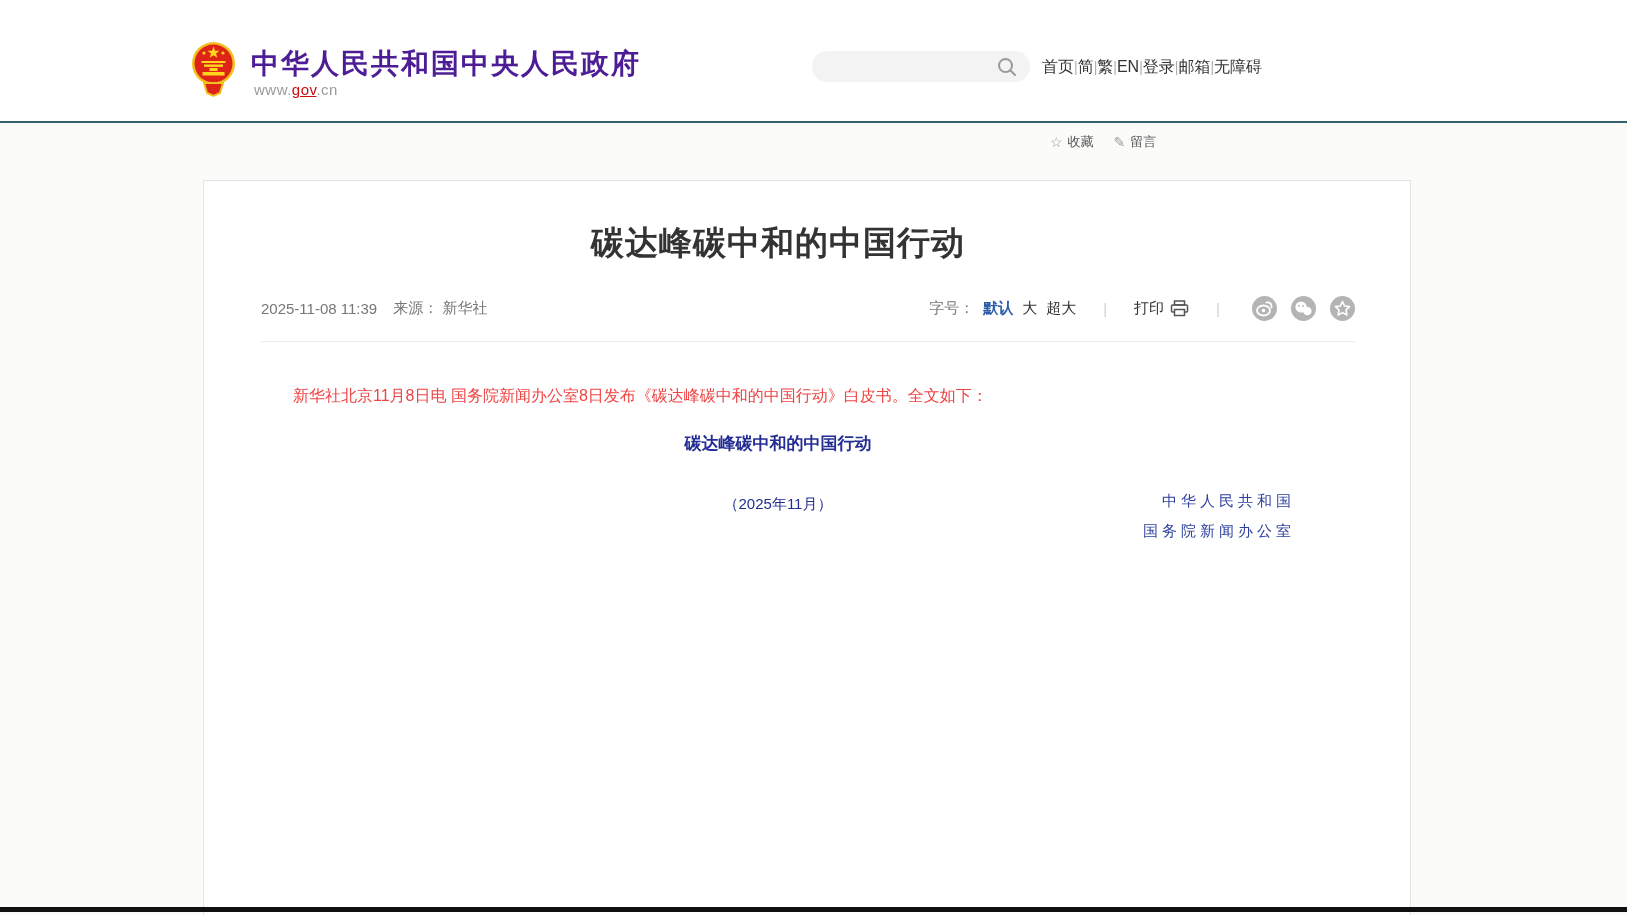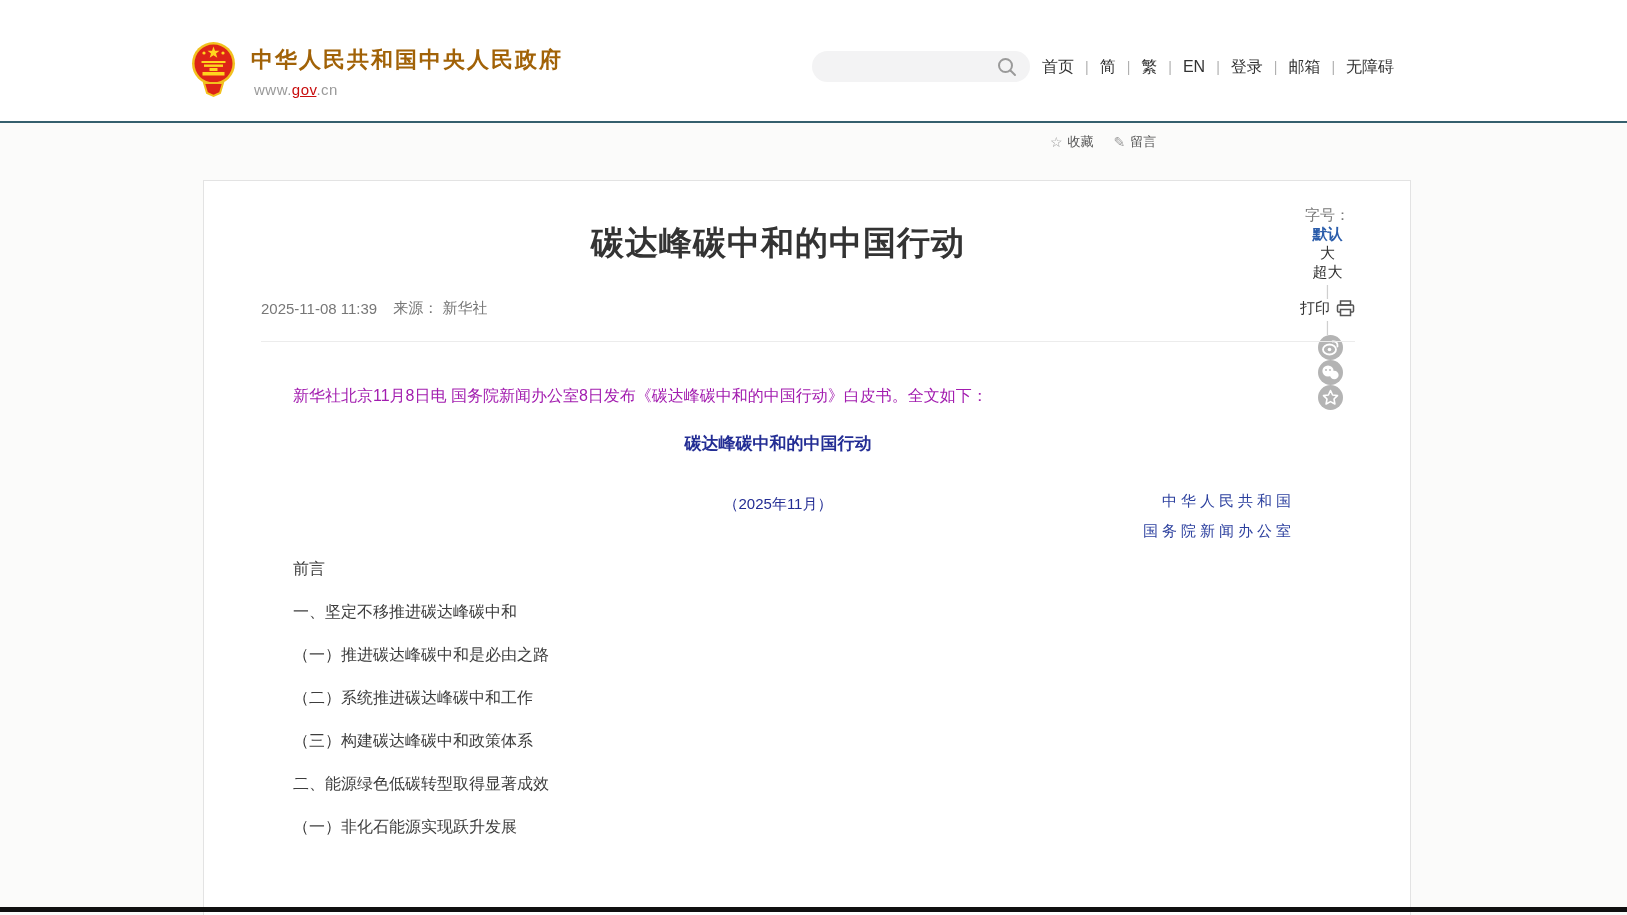--- a/index.html
+++ b/index.html
@@ -9,8 +9,8 @@
   
   .header { position:absolute; left:0; top:0; width:1627px; height:121px; background:#ffffff; }
   .emblem { position:absolute; left:191px; top:41px; width:45px; height:57px; }
-  .site-title { position:absolute; left:251px; top:45px; font-size:22px; font-weight:bold;
-                color:#a16207; letter-spacing:2px; white-space:nowrap; }
+  .site-title { position:absolute; left:251px; top:45px; font-size:28px; font-weight:bold;
+                color:#4c1d95; letter-spacing:2px; white-space:nowrap; }
   .site-url { position:absolute; left:254px; top:81px; font-size:15px; color:#9a9a9a; letter-spacing:.5px; }
   .site-url .gov { color:#c80d0e; text-decoration:underline; }
   .search-box { position:absolute; left:812px; top:51px; width:218px; height:31px;

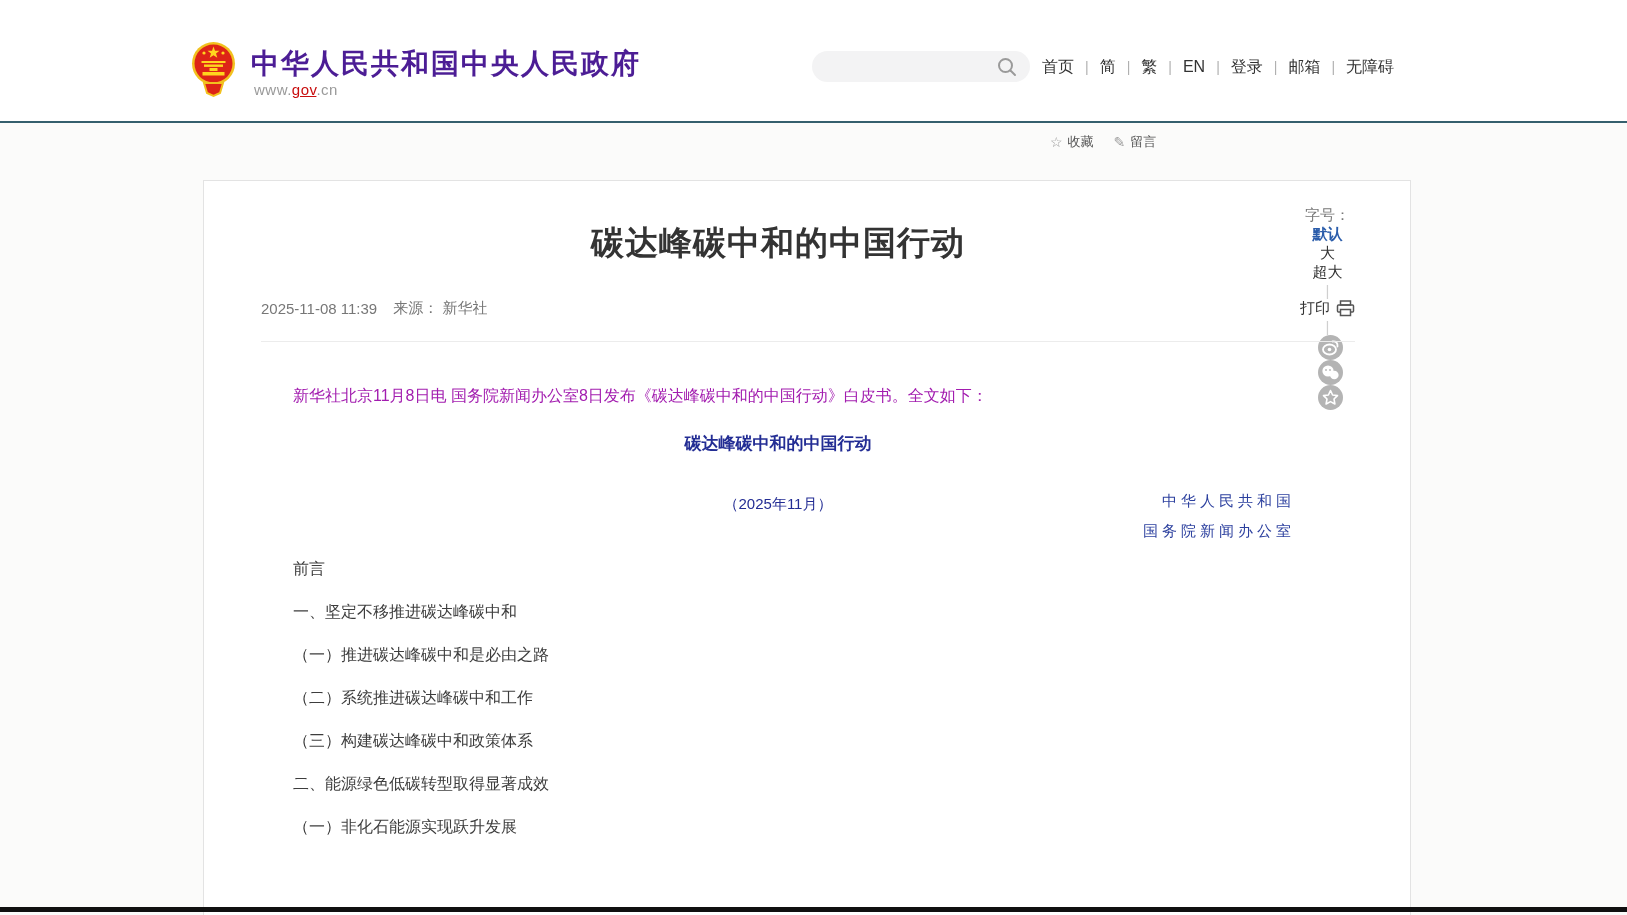--- a/index.html
+++ b/index.html
@@ -19,7 +19,7 @@
                   background:transparent; outline:none; font-size:14px; color:#333; }
   .search-icon { position:absolute; left:996px; top:56px; width:22px; height:22px; cursor:pointer; }
   .nav { position:absolute; left:1042px; top:55px; height:24px; display:flex; align-items:center;
-         column-gap:11px; font-size:16px; color:#333; white-space:nowrap; }
+         font-size:16px; color:#333; white-space:nowrap; }
   .nav .nav-item { cursor:pointer; }
   .nav .nav-sep { color:#b0b0b0; font-size:14px; }
   .teal-line { position:absolute; left:0; top:121px; width:1627px; height:2px; background:#355f6d; }

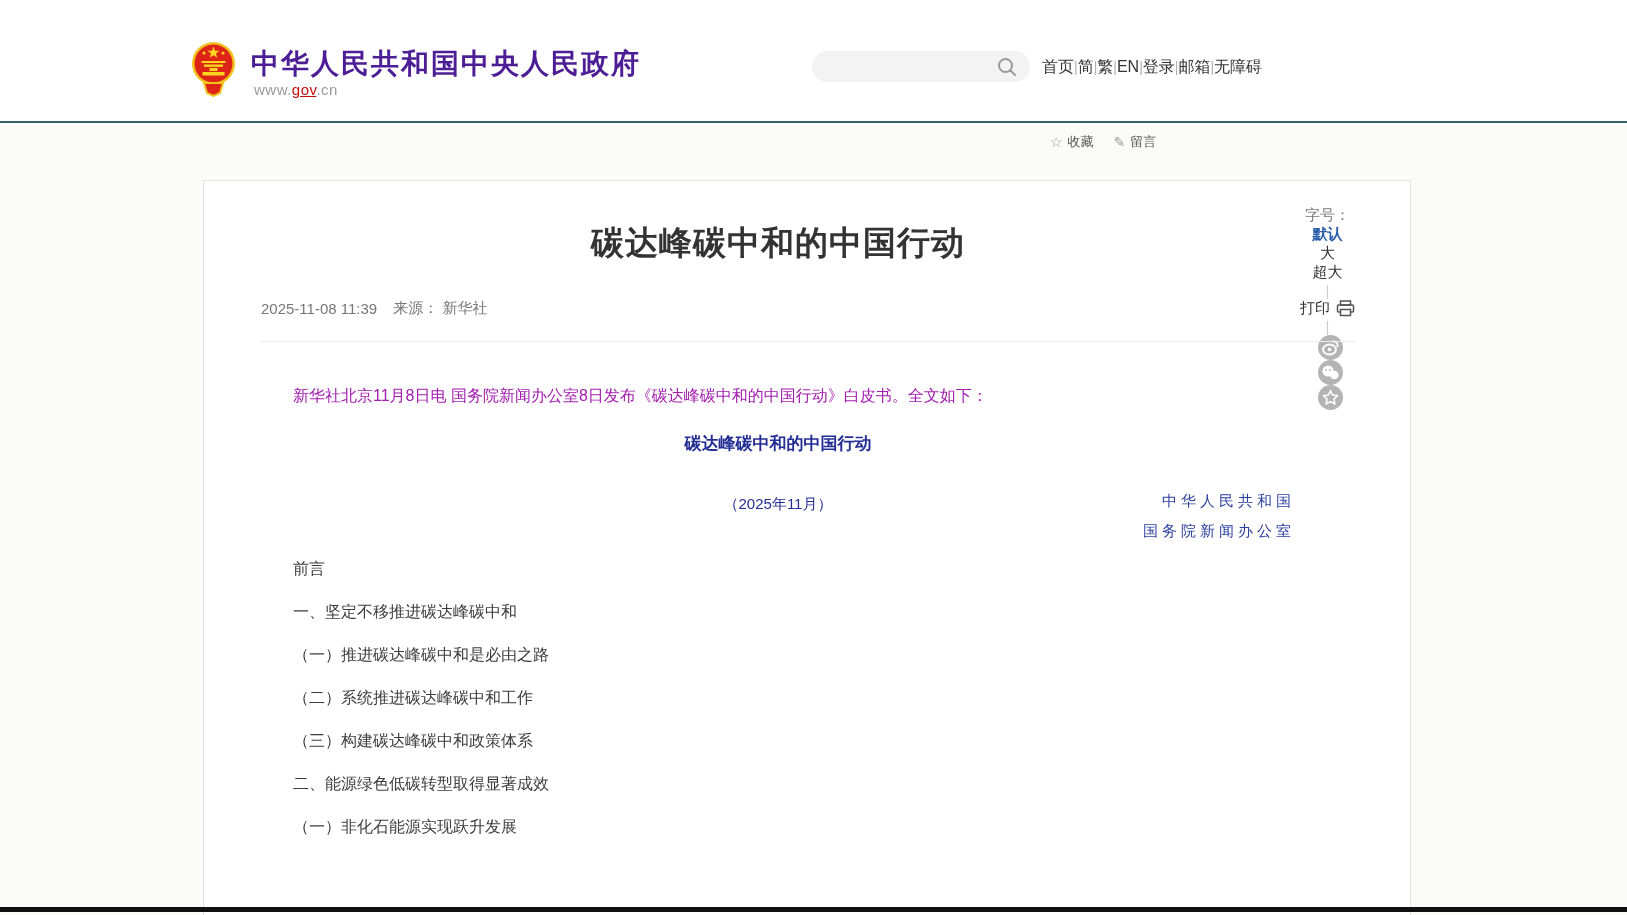--- a/index.html
+++ b/index.html
@@ -40,7 +40,7 @@
           display:flex; align-items:center; justify-content:space-between;
           font-size:15px; color:#777; white-space:nowrap; }
   .meta-left { display:flex; align-items:center; column-gap:16px; }
-  .meta-right { display:flex; align-items:center; column-gap:9px; color:#444;flex-direction:column; }
+  .meta-right { display:flex; align-items:center; column-gap:9px; color:#444; }
   .fs-label { color:#777; }
   .fs-default { color:#2a5caa; font-weight:bold; cursor:pointer; }
   .fs-opt { color:#333; cursor:pointer; }

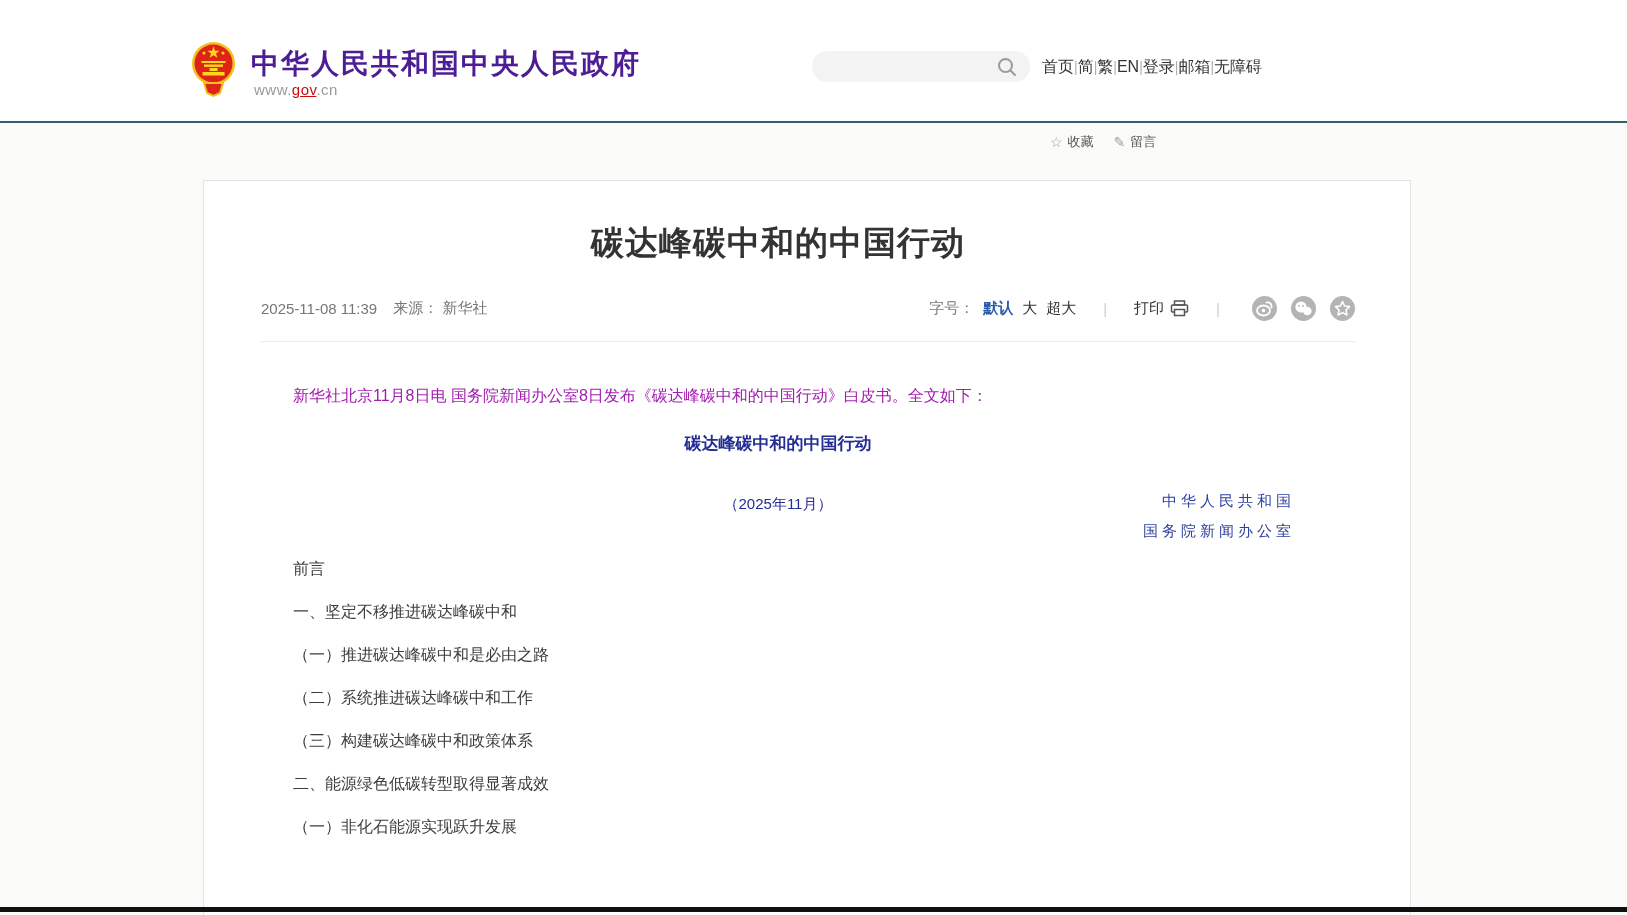--- a/index.html
+++ b/index.html
@@ -50,7 +50,7 @@
                   display:flex; align-items:center; justify-content:center; cursor:pointer; margin-left:5px; }
   .meta-divider { position:absolute; left:57px; right:55px; top:160px; border-top:1px solid #ececec; }
 
-  .lead { position:absolute; left:57px; right:57px; top:202px; font-size:16px; color:#a21caf;
+  .lead { position:absolute; left:57px; right:57px; top:202px; font-size:16px; color:#ef4444;
           line-height:26px; text-indent:2em; }
   .doc-title { position:absolute; left:57px; right:115px; top:251px; text-align:center;
                font-size:17px; font-weight:bold; color:#232d94; }

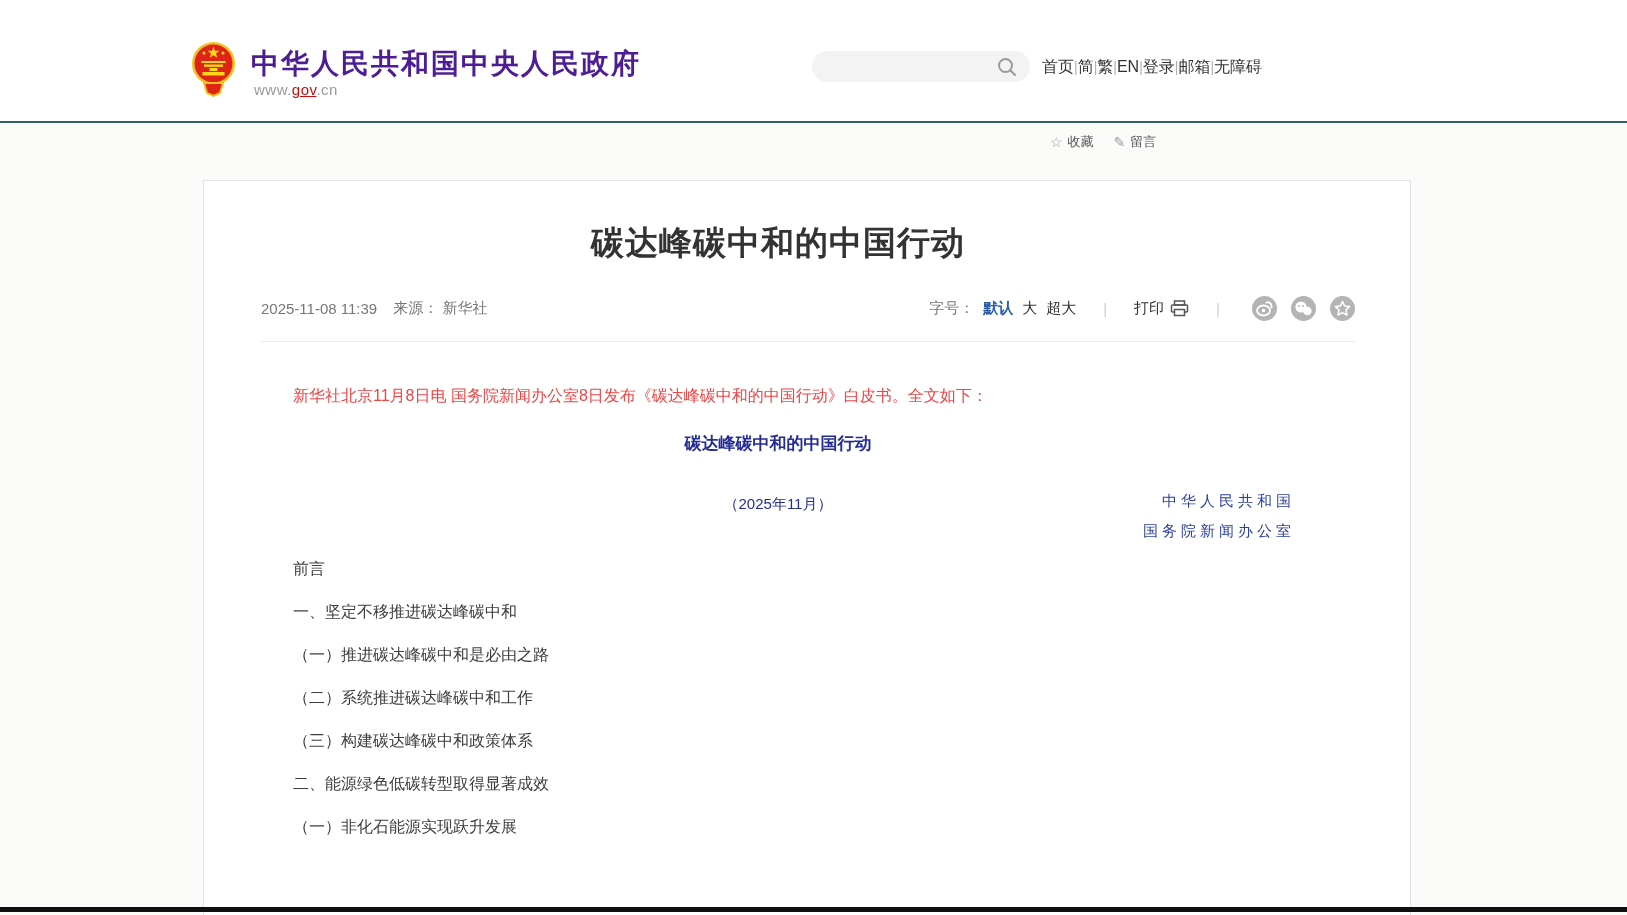--- a/index.html
+++ b/index.html
@@ -180,15 +180,6 @@
     <div class="doc-org doc-org2">国务院新闻办公室</div>
 
     <div class="toc">
-      <div id="toc-items">
-          <div class="toc-item">前言</div>
-          <div class="toc-item">一、坚定不移推进碳达峰碳中和</div>
-          <div class="toc-item">（一）推进碳达峰碳中和是必由之路</div>
-          <div class="toc-item">（二）系统推进碳达峰碳中和工作</div>
-          <div class="toc-item">（三）构建碳达峰碳中和政策体系</div>
-          <div class="toc-item">二、能源绿色低碳转型取得显著成效</div>
-          <div class="toc-item">（一）非化石能源实现跃升发展</div>
-        </div>
     </div>
   </div>
 

